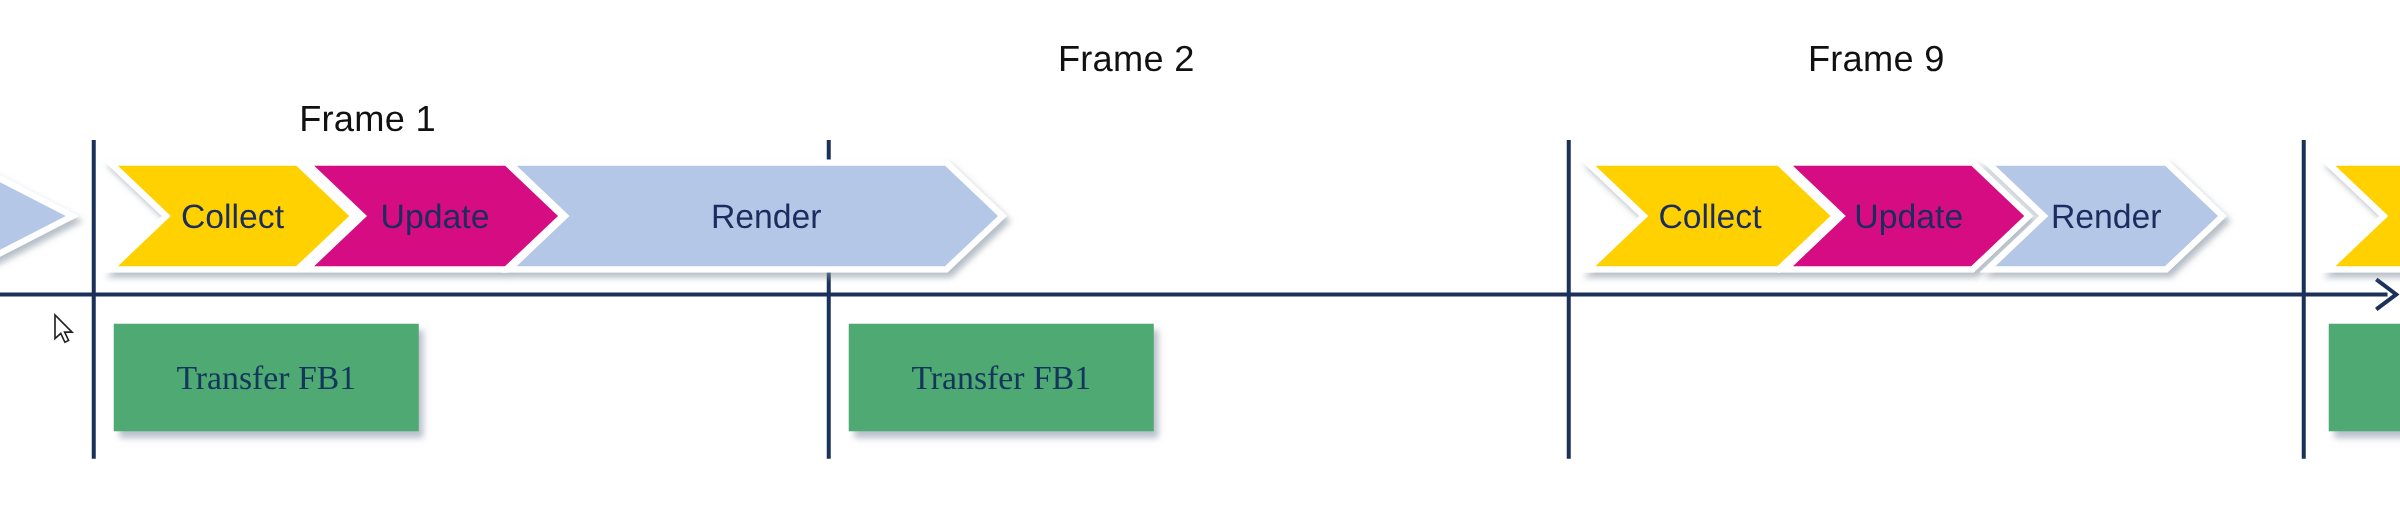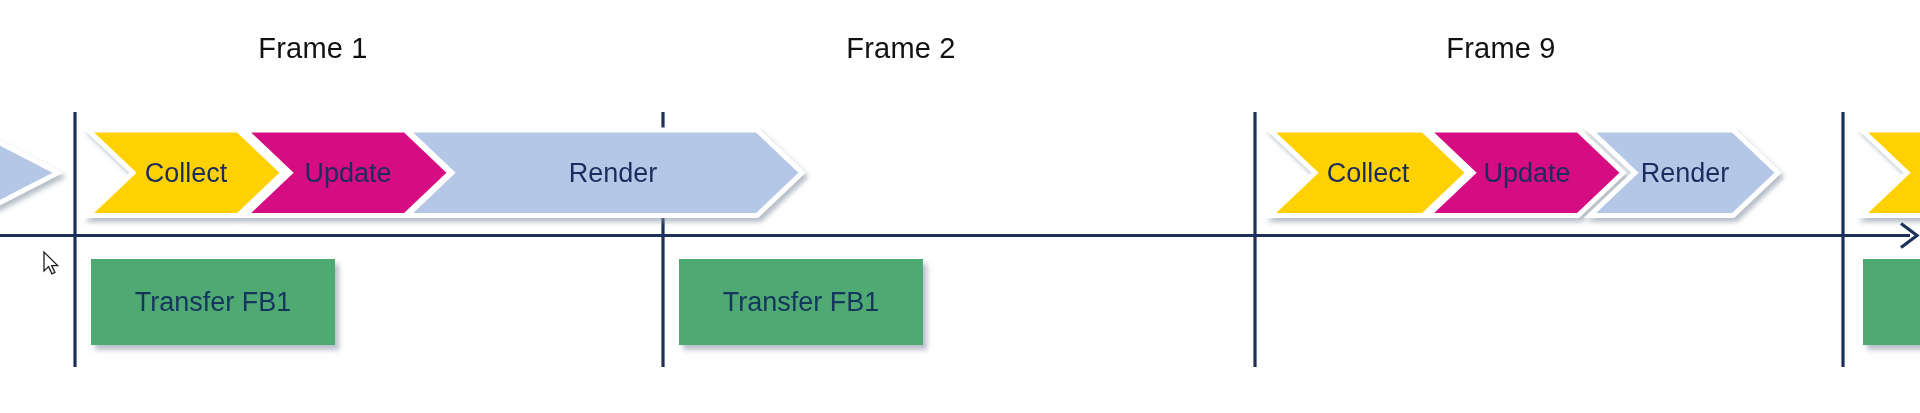--- a/index.html
+++ b/index.html
@@ -15,7 +15,7 @@
     text-align:center;font-size:29px;line-height:40px;
     color:#111111;letter-spacing:0.2px;
   }
-  .t1{left:163px;} .t2{left:751px;} .t3{left:1351px;}
+  .t1{left:144px;margin-top:48px;} .t2{left:751px;} .t3{left:1351px;}
   svg.layer{position:absolute;left:0;top:0;}
   svg text{
     font-family:"Liberation Sans", sans-serif;

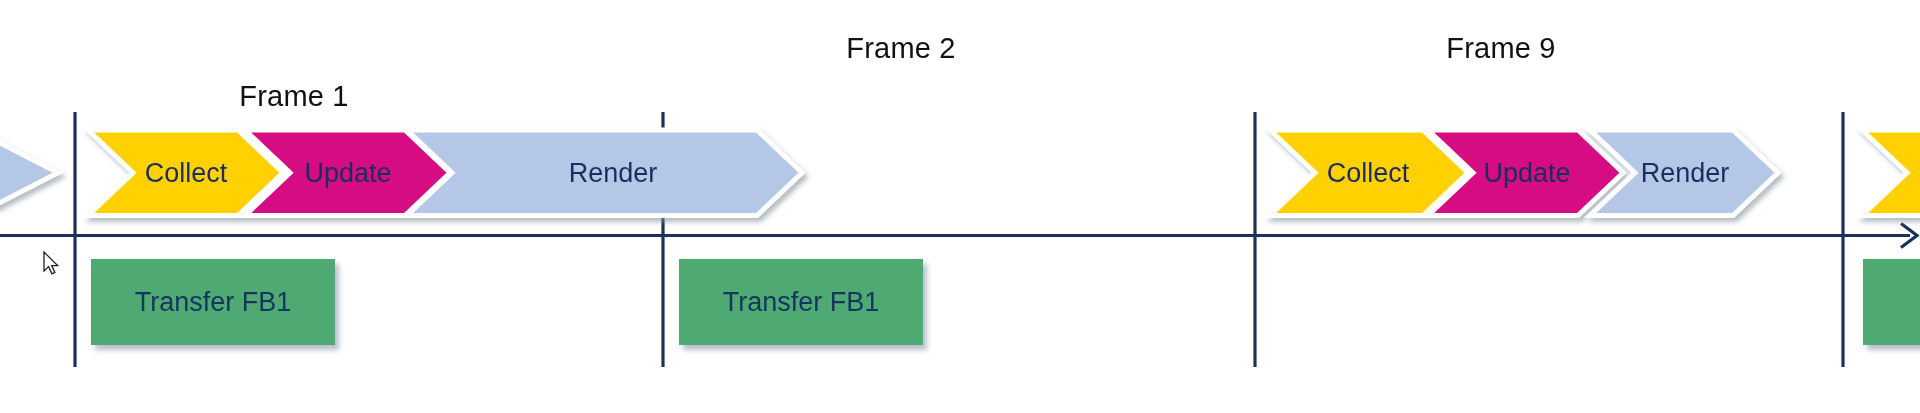--- a/index.html
+++ b/index.html
@@ -29,7 +29,7 @@
     background:#4ea972;
     box-shadow:4px 5px 5px rgba(130,140,160,0.55);
     display:flex;align-items:center;justify-content:center;
-    font-size:27px;color:#14365c;
+    font-size:27px;color:#14365c;font-family:Liberation Serif, serif;
   }
   .b1{left:91px;} .b2{left:679px;} .b3{left:1271px;}
   .b4{left:1863px;width:237px;}

